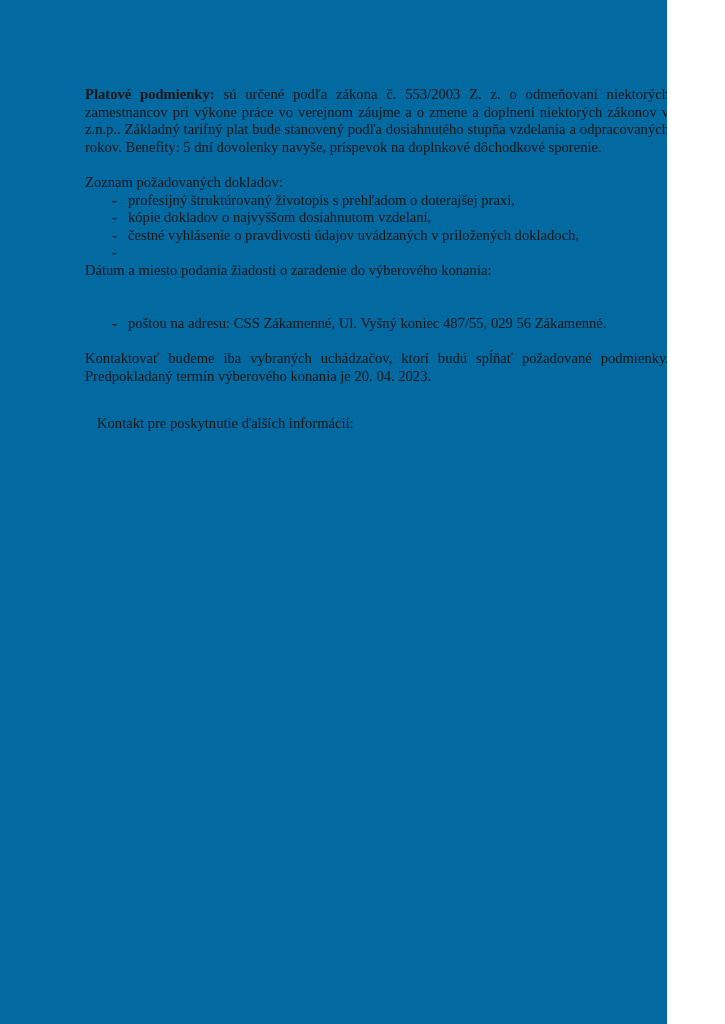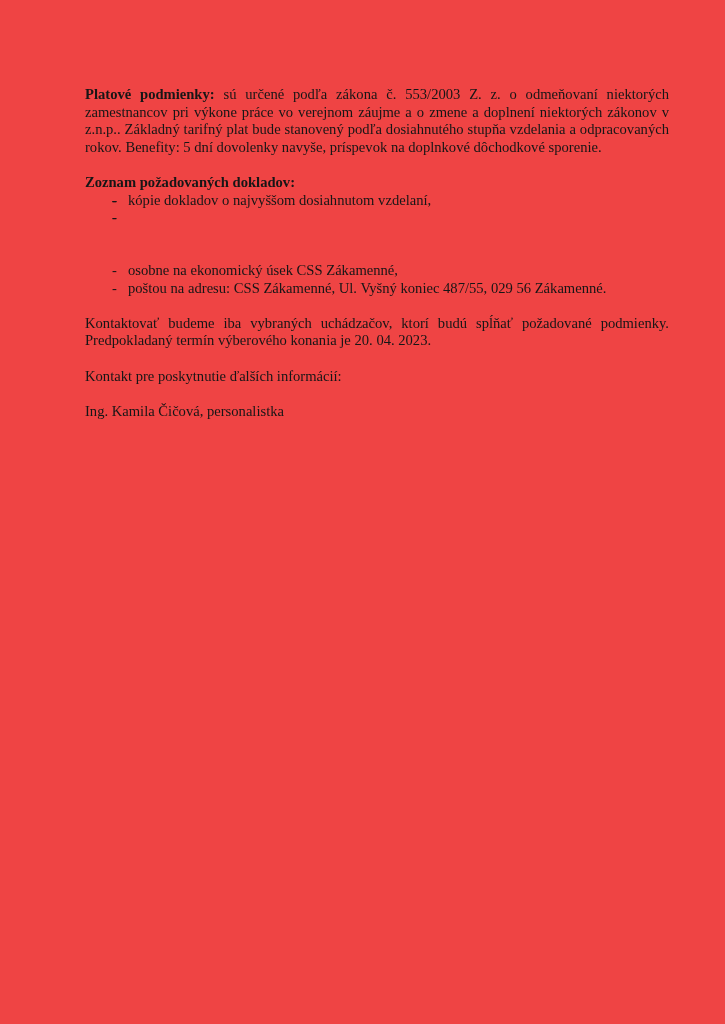--- a/index.html
+++ b/index.html
@@ -16,9 +16,9 @@
   }
   .page {
     position: relative;
-    width: 725px;
+    width: 667px;
     height: 1024px;
-    background: #ef4444;
+    background: #0369a1;
     overflow: hidden;
   }
   .content {

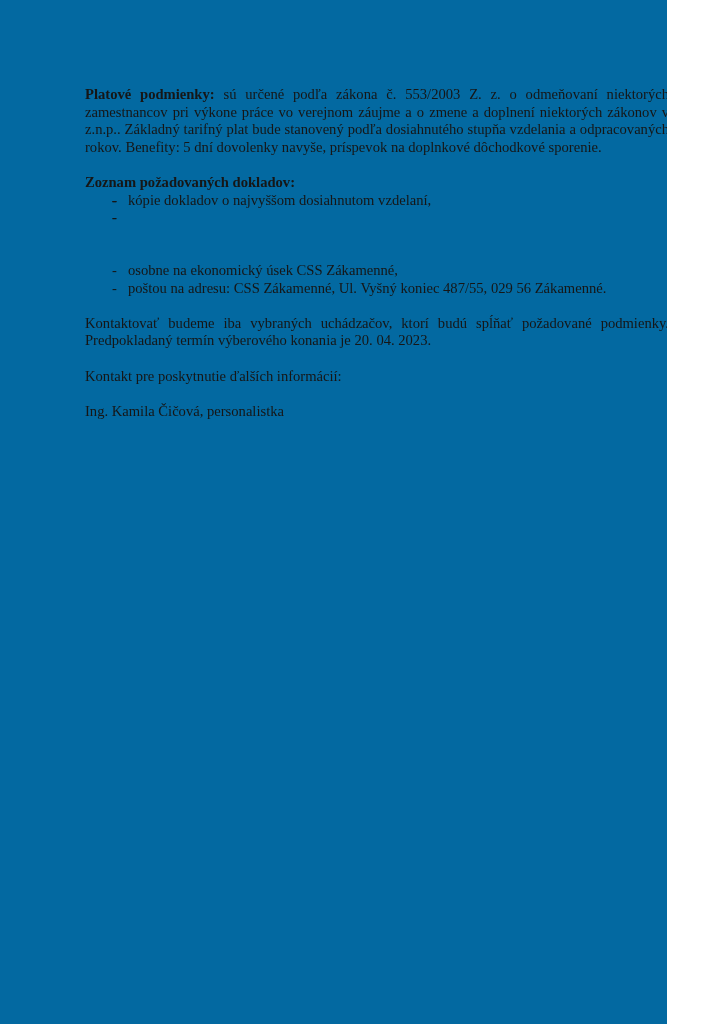--- a/index.html
+++ b/index.html
@@ -38,7 +38,7 @@
     margin: 0;
     font-size: 14.6px;
     line-height: 17.6px;
-    font-weight: bold;
+    font-weight: normal;
     text-align: left;
   }
   .gap {

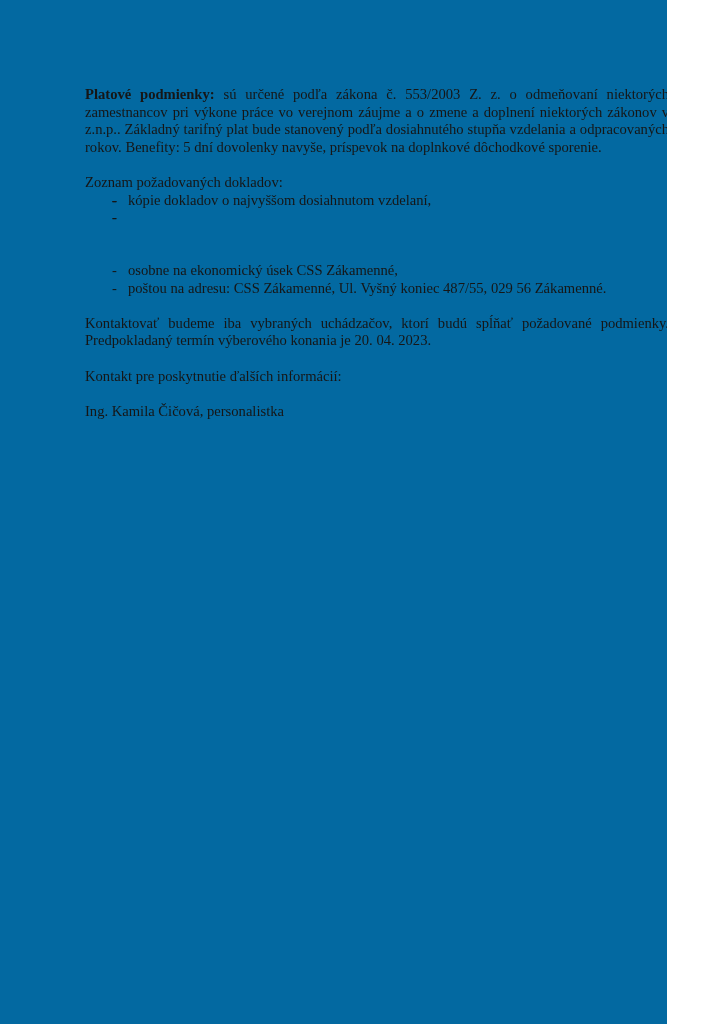--- a/index.html
+++ b/index.html
@@ -85,7 +85,7 @@
     <p class="heading">Zoznam požadovaných dokladov:</p>
     <ul class="dash-list">
       <li><span class="dash">-</span></li>
-      <li><span class="dash">-</span></li>
+      <li><span class="dash">-</span><span>profesijný štruktúrovaný životopis s prehľadom o doterajšej praxi,</span></li>
       <li><span class="dash">-</span><span>kópie dokladov o najvyššom dosiahnutom vzdelaní,</span></li>
       <li><span class="dash">-</span></li>
       <li><span class="dash">-</span></li>

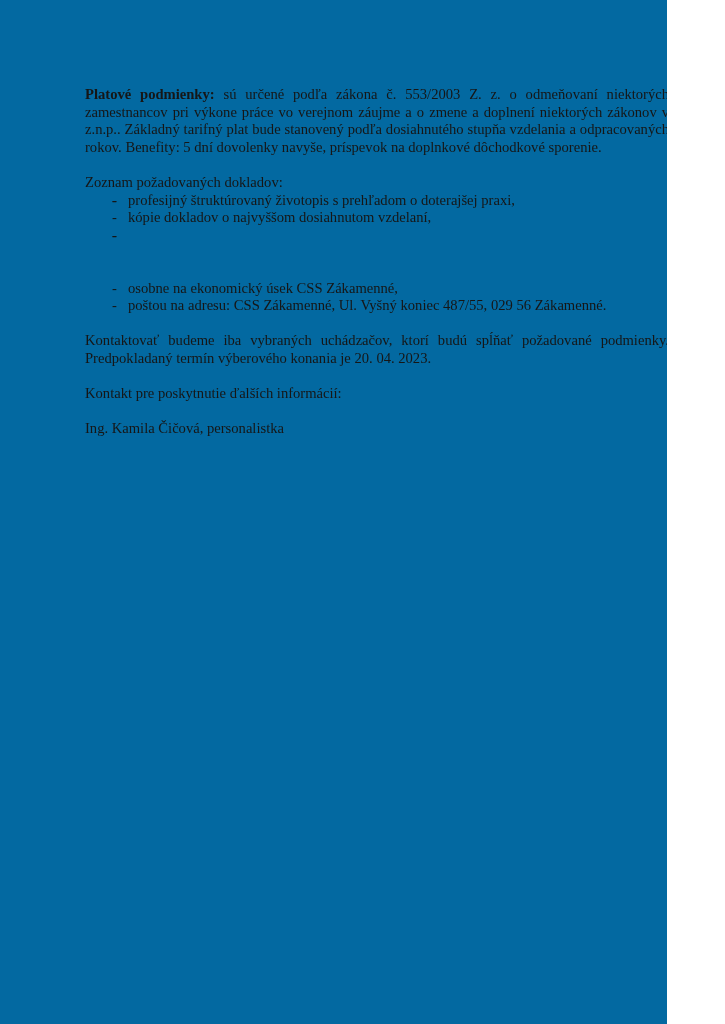--- a/index.html
+++ b/index.html
@@ -87,7 +87,7 @@
       <li><span class="dash">-</span></li>
       <li><span class="dash">-</span><span>profesijný štruktúrovaný životopis s prehľadom o doterajšej praxi,</span></li>
       <li><span class="dash">-</span><span>kópie dokladov o najvyššom dosiahnutom vzdelaní,</span></li>
-      <li><span class="dash">-</span></li>
+      <li><span class="dash">-</span><span>čestné vyhlásenie o pravdivosti údajov uvádzaných v priložených dokladoch,</span></li>
       <li><span class="dash">-</span></li>
     </ul>
 

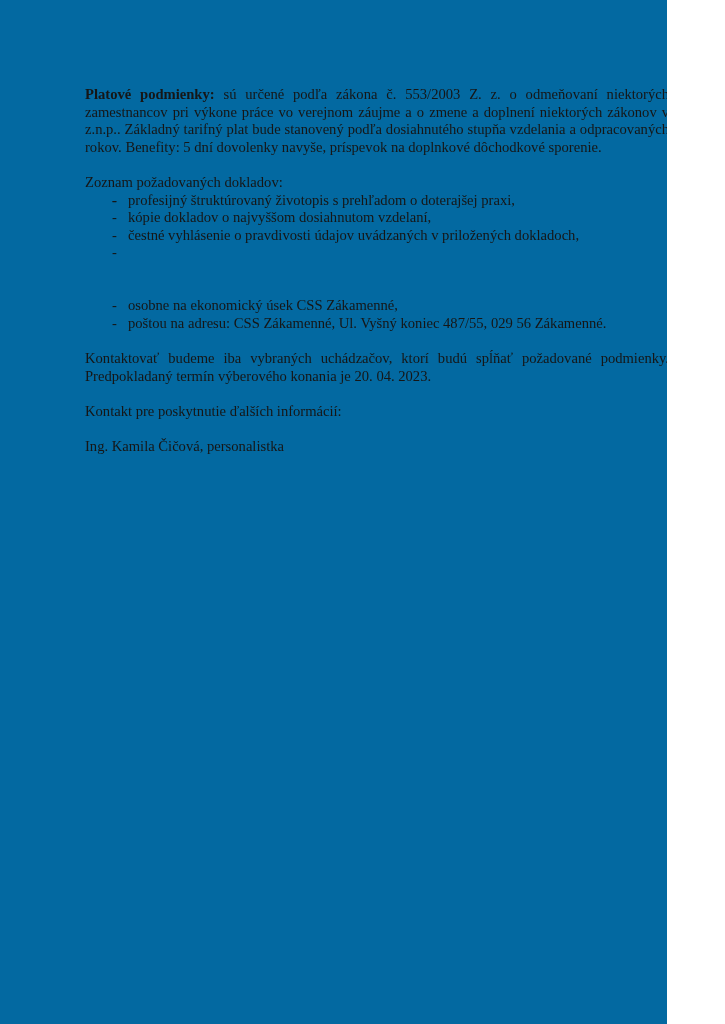--- a/index.html
+++ b/index.html
@@ -93,6 +93,7 @@
 
     <div class="gap"></div>
 
+    <p class="heading">Dátum a miesto podania žiadosti o zaradenie do výberového konania:</p>
 
     <div class="gap"></div>
 

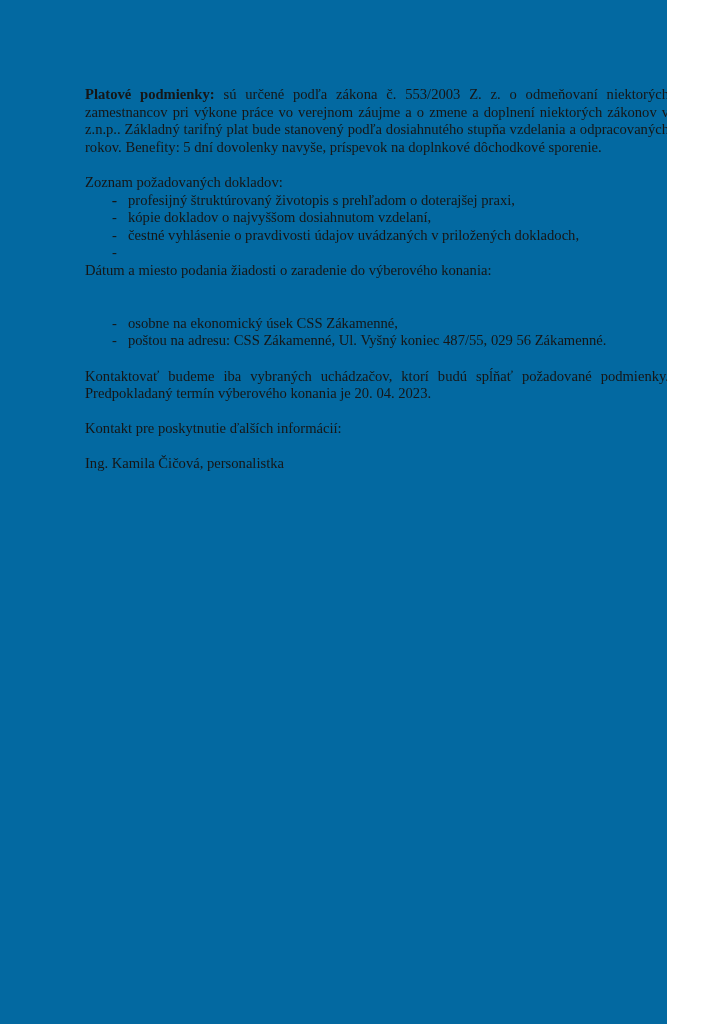--- a/index.html
+++ b/index.html
@@ -101,7 +101,7 @@
     <div class="gap"></div>
 
     <ul class="dash-list">
-      <li><span class="dash">-</span><span>osobne na ekonomický úsek CSS Zákamenné,</span></li>
+      <li><span class="dash">-</span></li>
       <li><span class="dash">-</span><span>poštou na adresu: CSS Zákamenné, Ul. Vyšný koniec 487/55, 029 56 Zákamenné.</span></li>
     </ul>
 

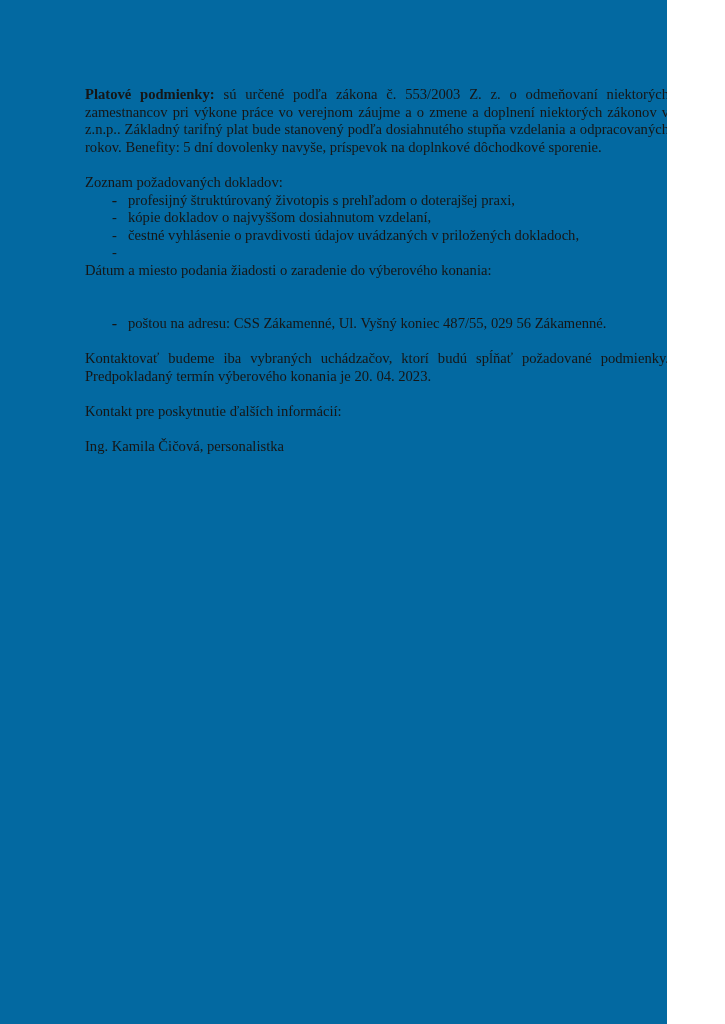--- a/index.html
+++ b/index.html
@@ -66,7 +66,7 @@
     top: 0;
   }
   .contact-line {
-    margin: 0;
+    margin: 12px;
     font-size: 14.6px;
     line-height: 17.6px;
     text-align: left;

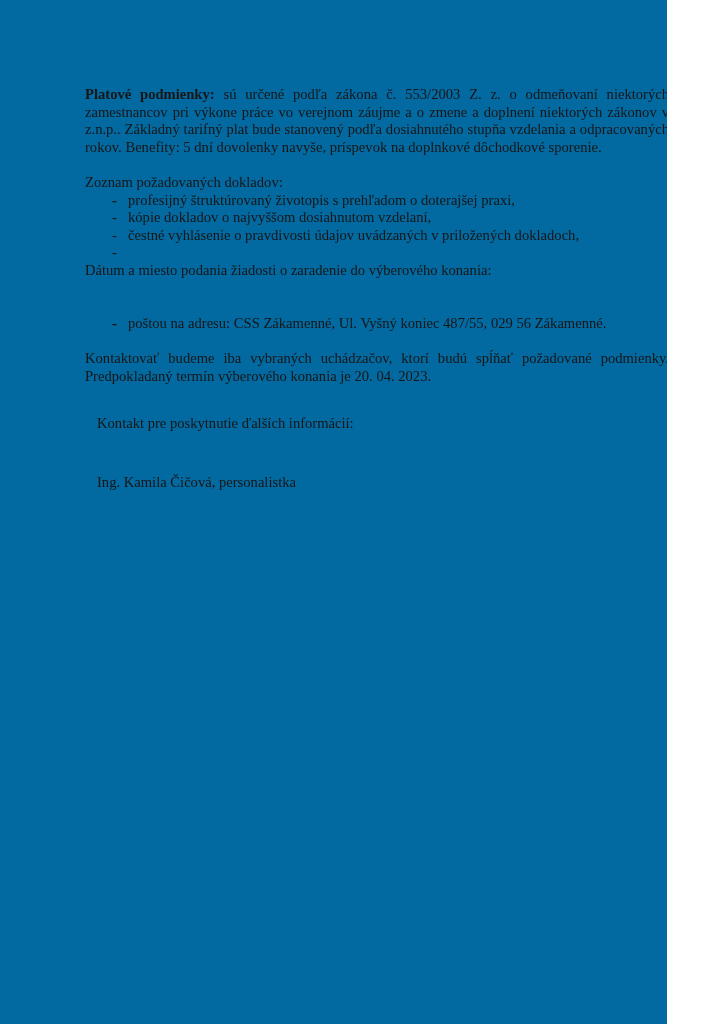--- a/index.html
+++ b/index.html
@@ -115,7 +115,6 @@
 
     <div class="gap"></div>
 
-    <p class="contact-line">Ing. Kamila Čičová, personalistka</p>
 
   </div>
 </div>

